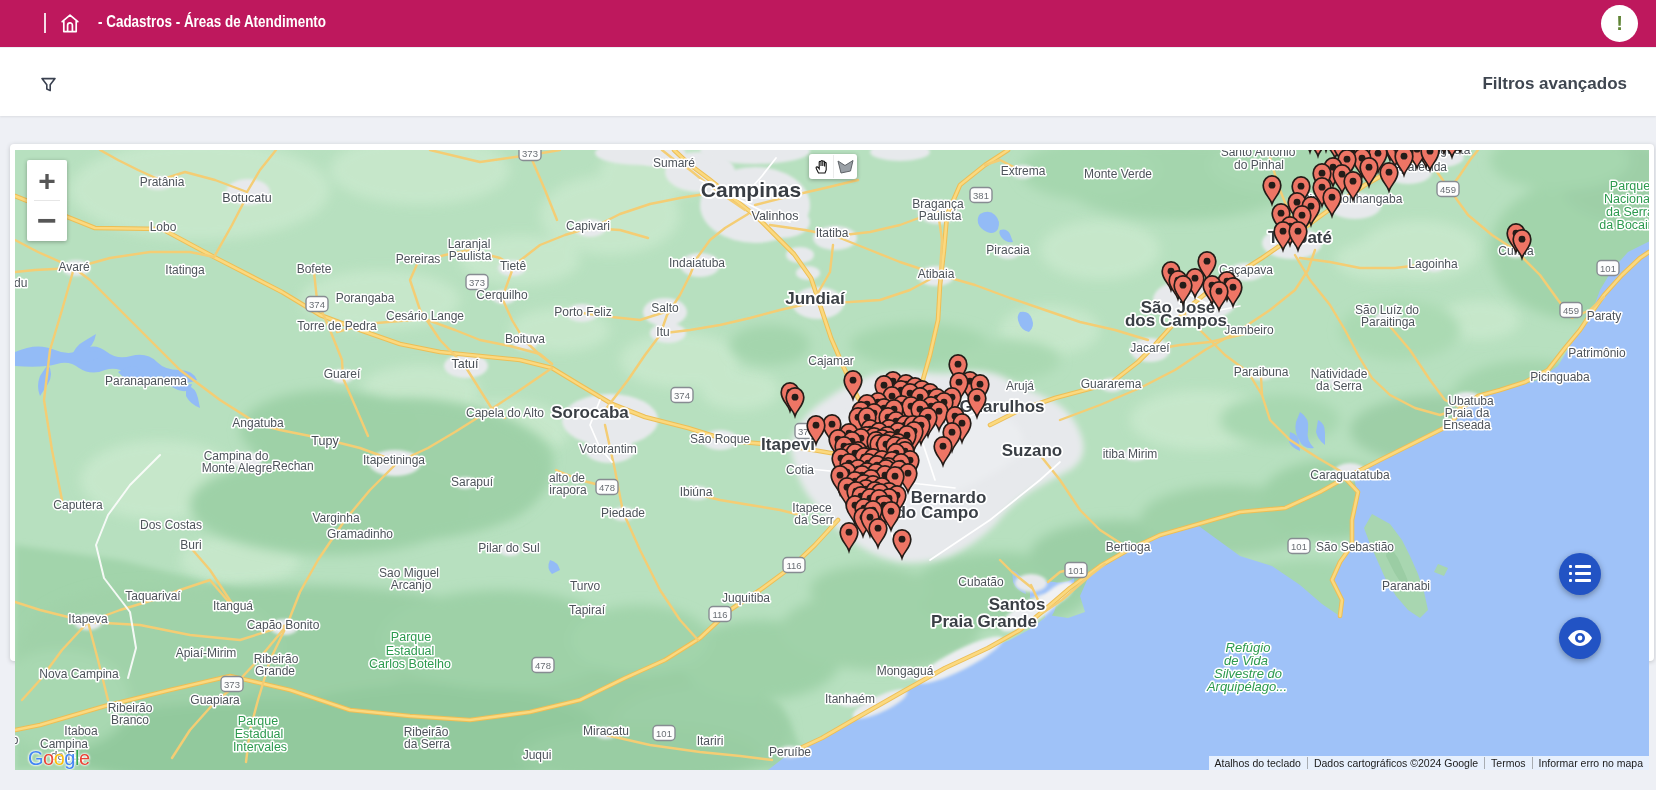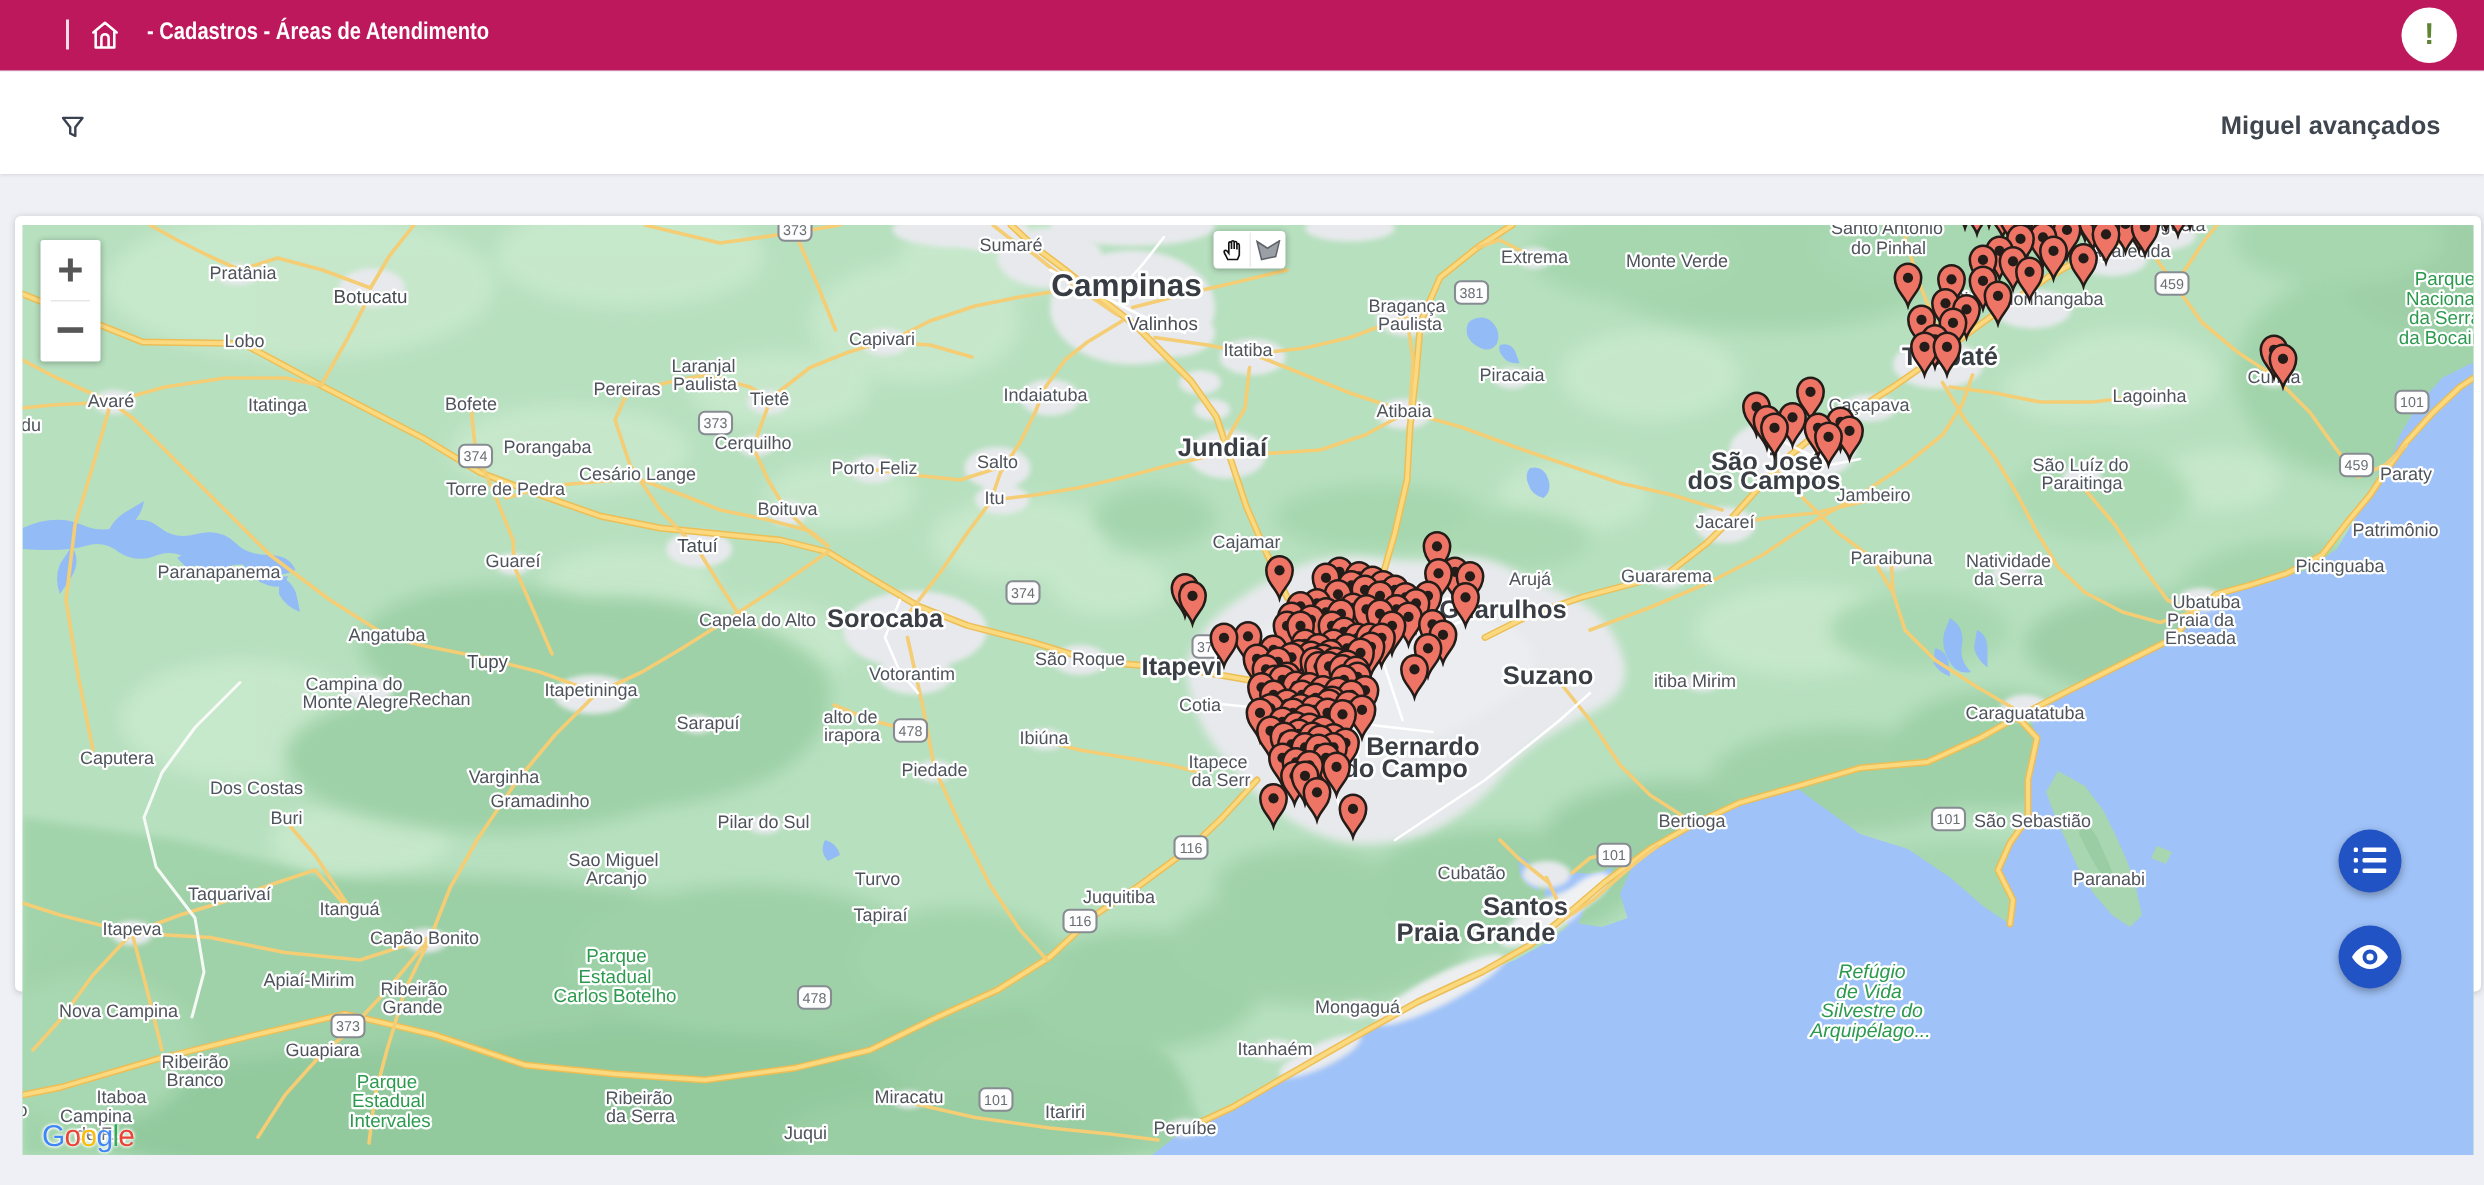--- a/index.html
+++ b/index.html
@@ -36,7 +36,7 @@
  <svg style="position:absolute;left:41px;top:29px" width="15" height="15" viewBox="0 0 15 15">
       <path d="M1 1.6 H14 L9.2 7.8 V13.6 L5.8 12 V7.8 Z" fill="none" stroke="#3a4150" stroke-width="1.6" stroke-linejoin="round"></path>
     </svg>
- <div class="txt">Miguel avançados</div>
+ <div class="txt">Filtros avançados</div>
 </div>
 <div class="mapcard">
     <div class="mapbox">

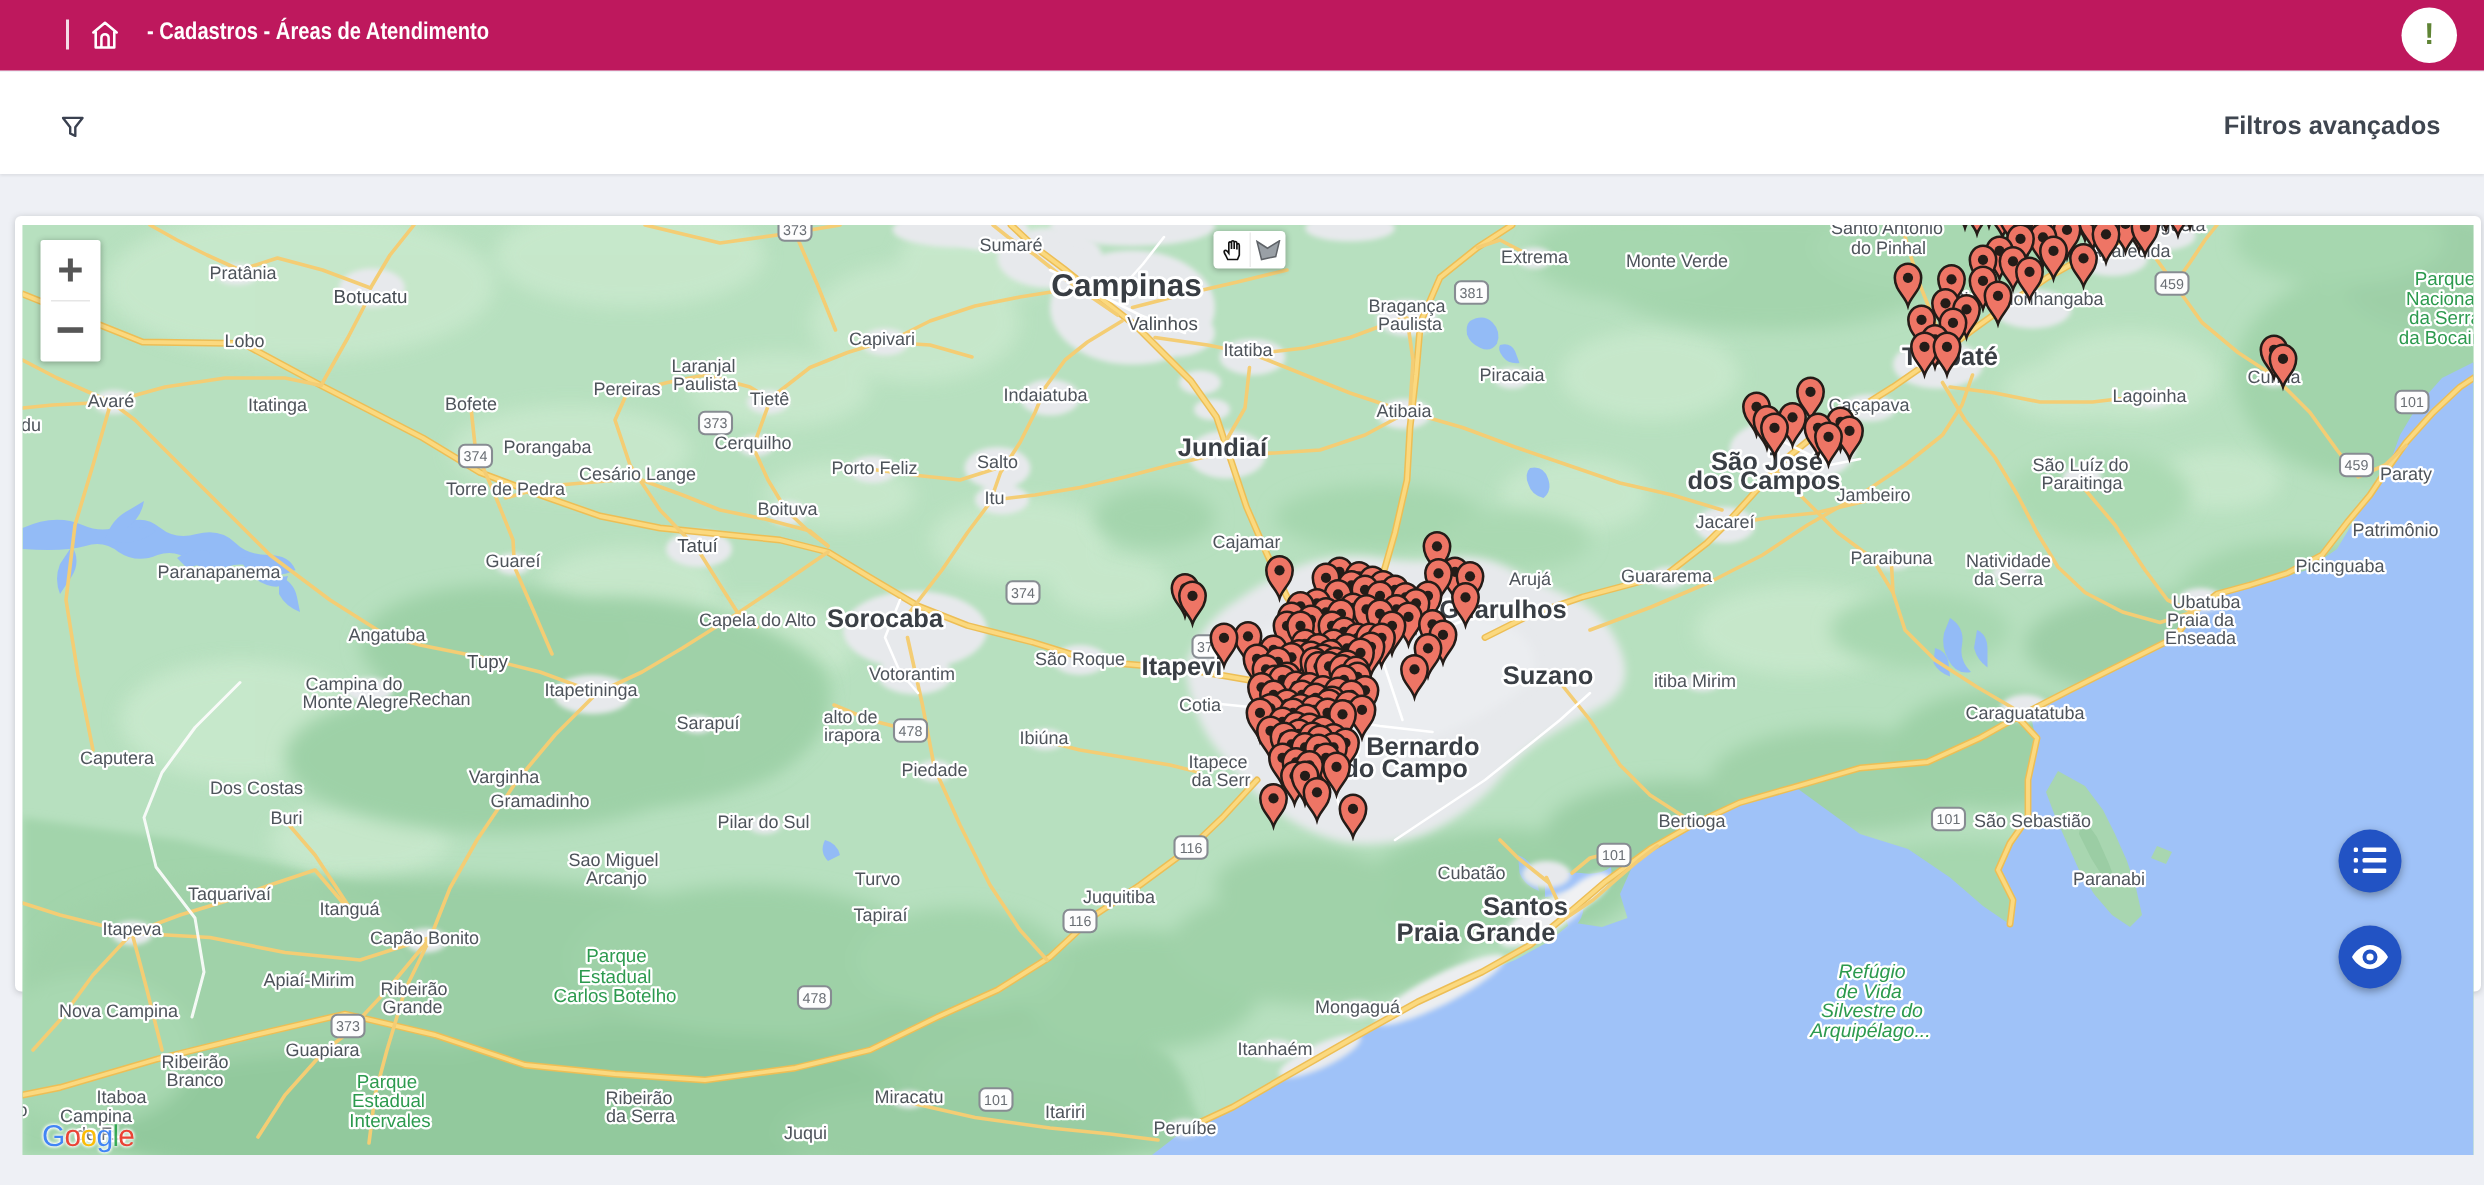--- a/index.html
+++ b/index.html
@@ -689,6 +689,12 @@
           <circle cx="12" cy="8" r="2.4" fill="#fff"></circle>
         </svg>
 </div>
+<div class="attr">
+        <span>Atalhos do teclado</span>
+        <span>Dados cartográficos ©2024 Google</span>
+        <span>Termos</span>
+        <span>Informar erro no mapa</span>
+      </div>
 <div class="glogo"><span style="color:#4285F4">G</span><span style="color:#EA4335">o</span><span style="color:#FBBC05">o</span><span style="color:#4285F4">g</span><span style="color:#34A853">l</span><span style="color:#EA4335">e</span></div>
 </div>
   </div>

